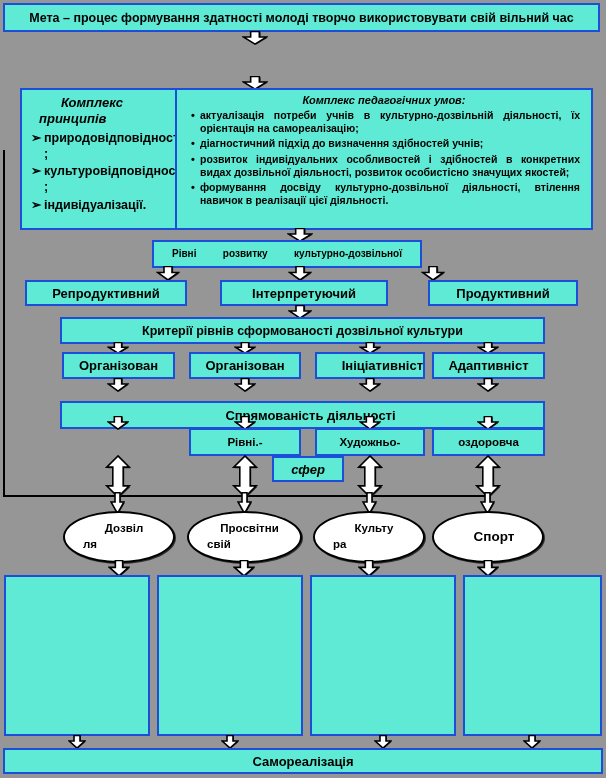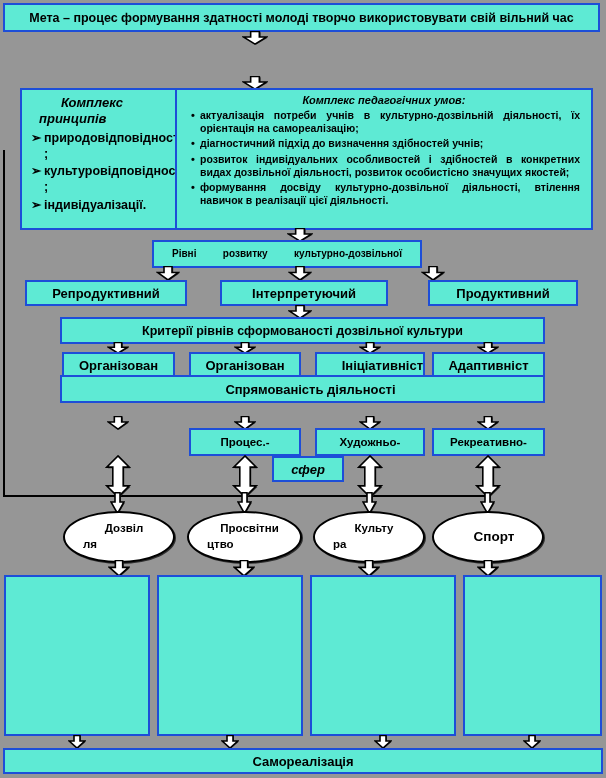--- a/index.html
+++ b/index.html
@@ -179,7 +179,7 @@
       <use href="#arr-down"></use>
     </svg>
 
-  <div class="box ctr nowrap" style="left:60px;top:375px;width:485px;height:28px;font-size:13px;padding-left:16px;">
+  <div class="box ctr nowrap" style="left:60px;top:401px;width:485px;height:28px;font-size:13px;padding-left:16px;">
     <span>Спрямованість діяльності</span>
   </div>
 

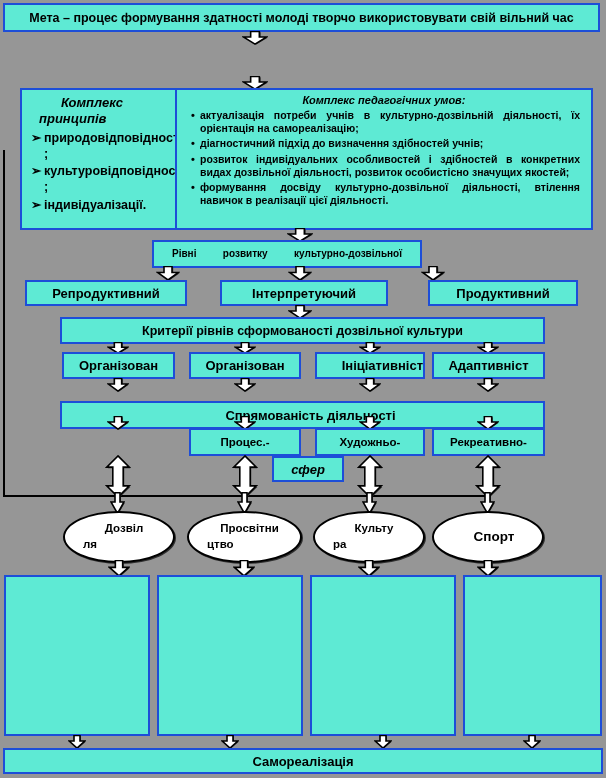--- a/index.html
+++ b/index.html
@@ -197,7 +197,7 @@
     </svg>
 
   <div class="box dirbox" style="left:189px;top:428px;width:112px;height:28px;">
-    <div>Процес.-</div>
+    <div>Рівні.-</div>
     <div>пізнавальна</div>
   </div>
   <div class="box dirbox" style="left:315px;top:428px;width:110px;height:28px;">

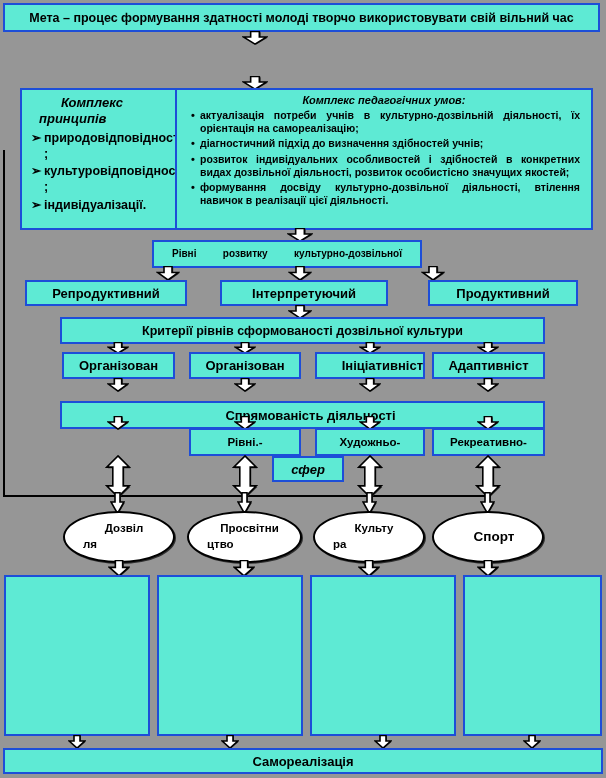--- a/index.html
+++ b/index.html
@@ -205,7 +205,6 @@
     <div>естетична</div>
   </div>
   <div class="box dirbox" style="left:432px;top:428px;width:113px;height:28px;">
-    <div>Рекреативно-</div>
     <div>оздоровча</div>
   </div>
 

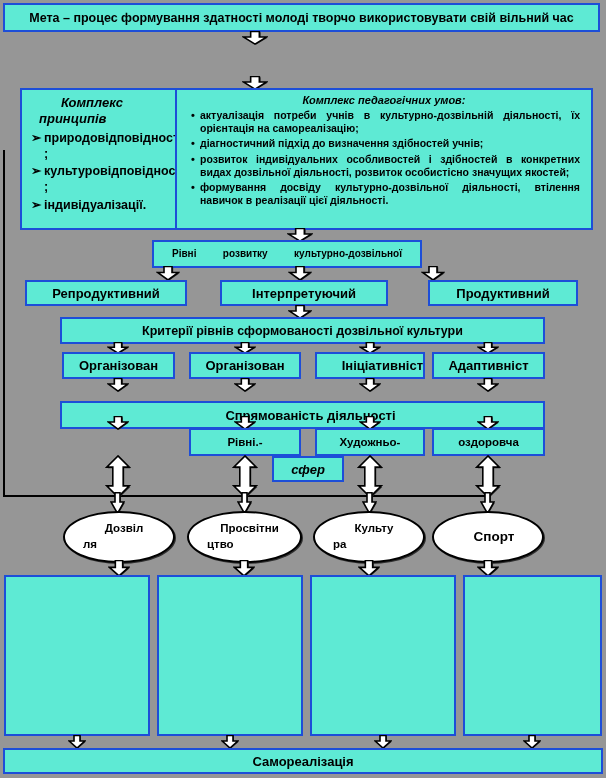--- a/index.html
+++ b/index.html
@@ -244,7 +244,7 @@
   </div>
   <div class="ell" style="left:187px;top:511px;width:115px;height:52px;">
     <div class="l1">Просвітни</div>
-    <div class="l2">цтво</div>
+    <div class="l2">свій</div>
   </div>
   <div class="ell" style="left:313px;top:511px;width:112px;height:52px;">
     <div class="l1">Культу</div>

